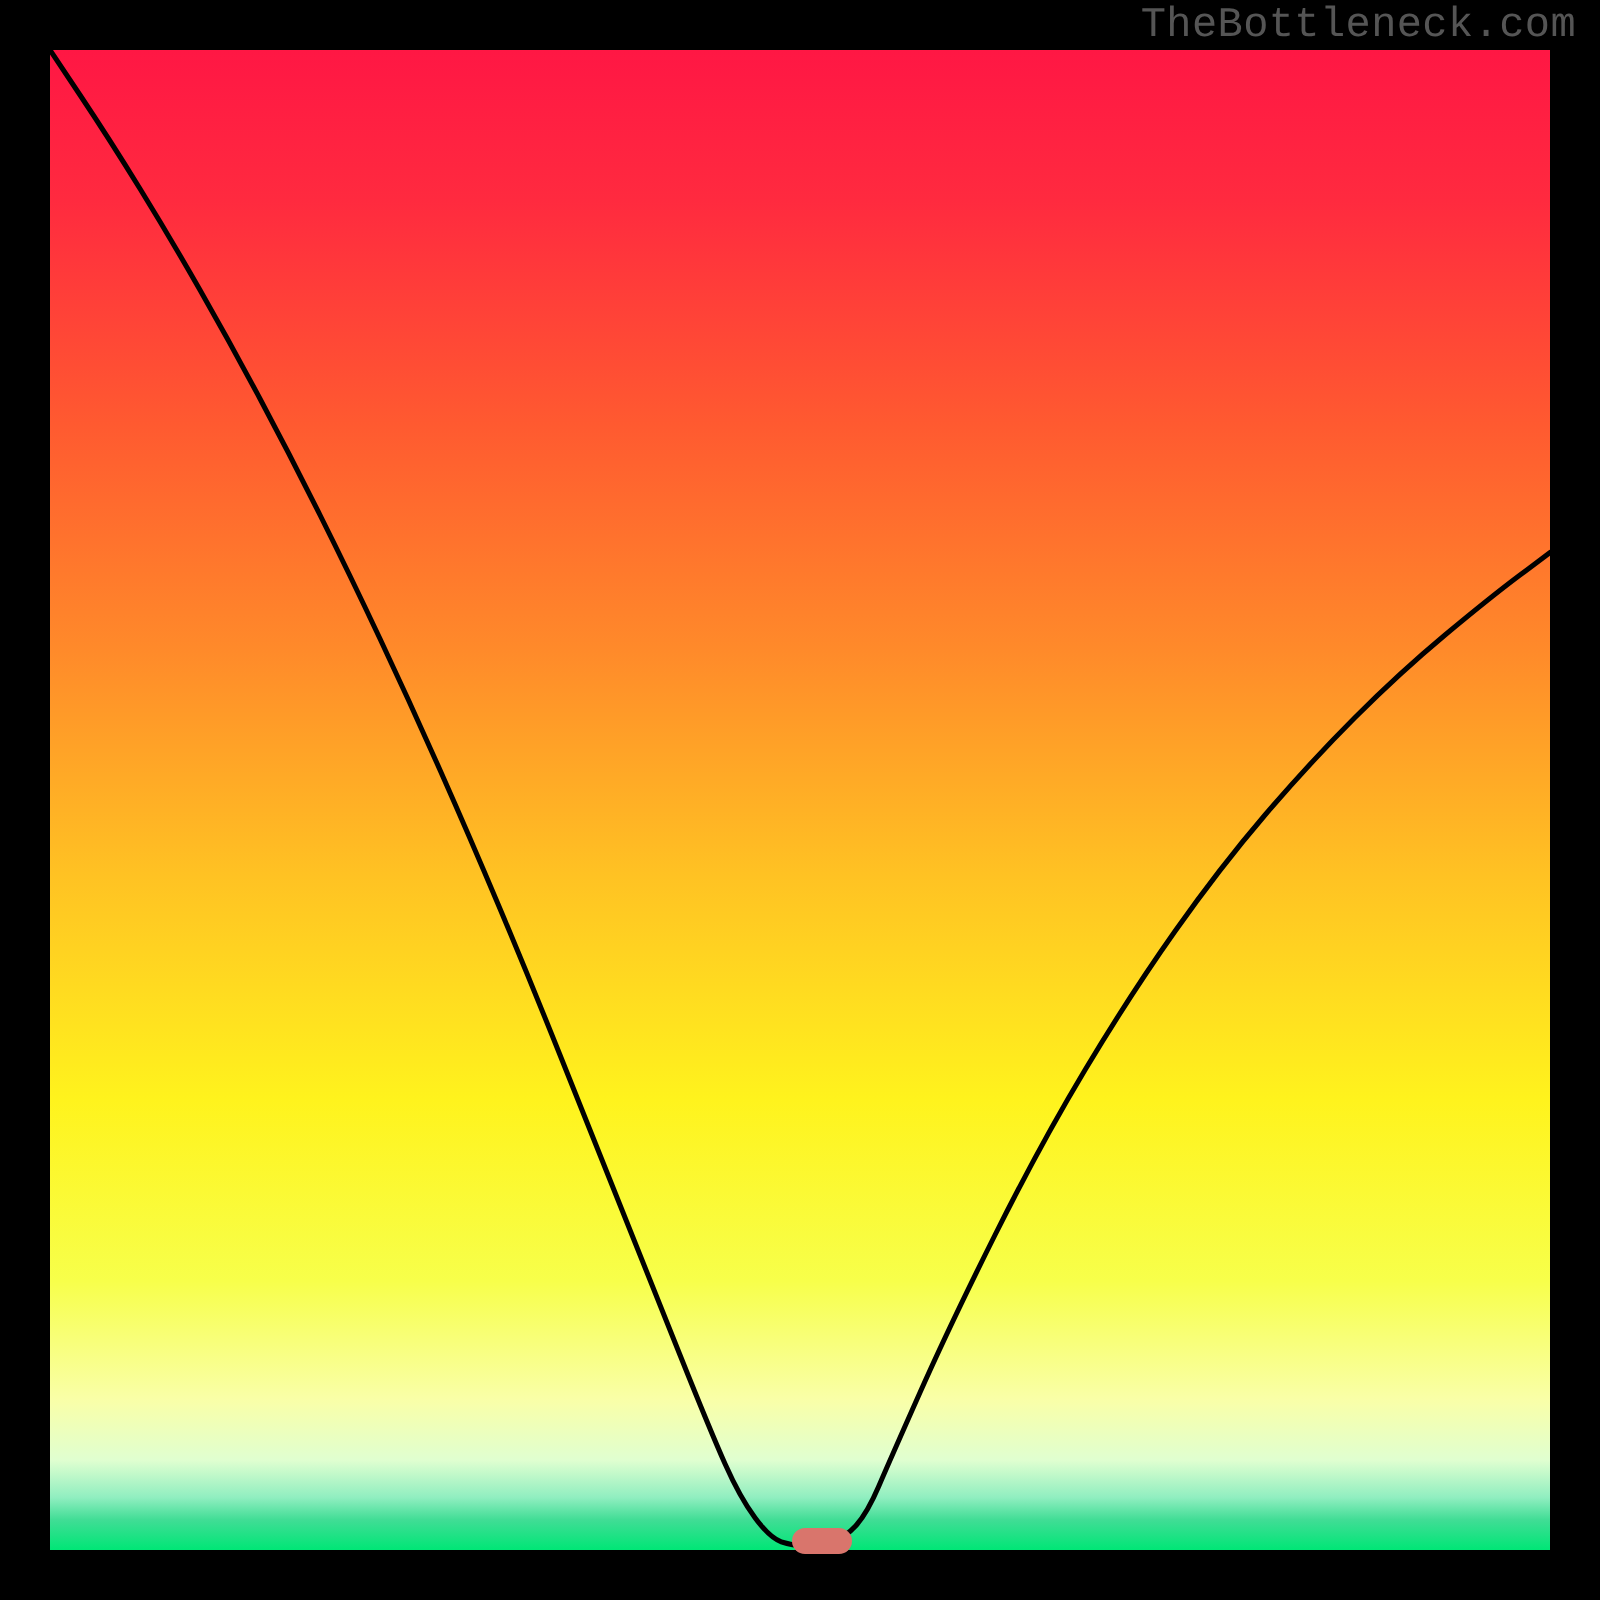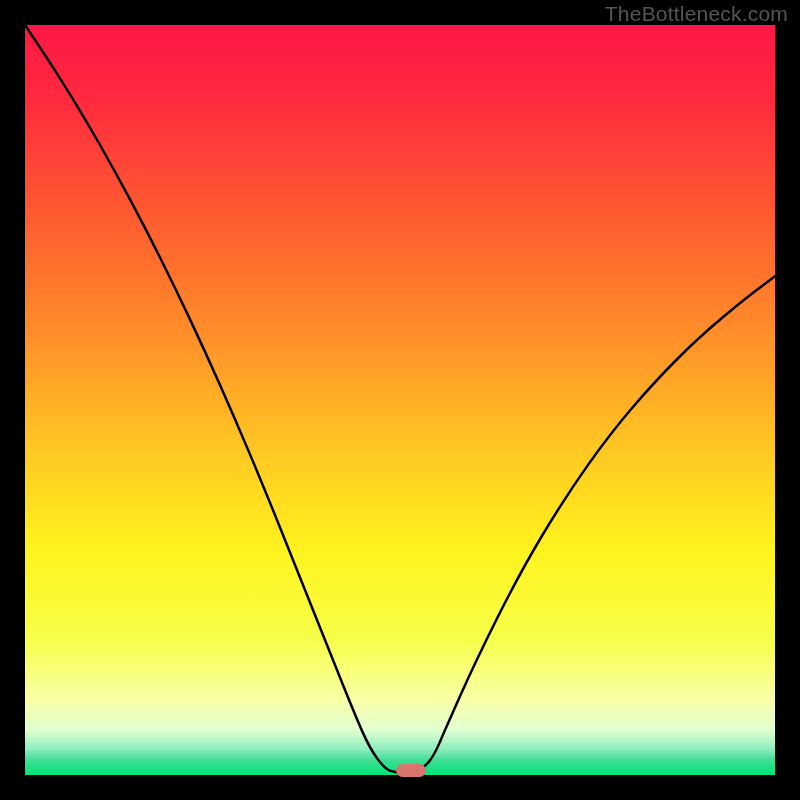--- a/index.html
+++ b/index.html
@@ -41,7 +41,7 @@
     position: absolute;
     top: 2px;
     right: 12px;
-    font-family: Liberation Sans, sans-serif;
+    font-family: Liberation Mono, monospace;
     font-size: 21px;
     color: #555;
     letter-spacing: 0.2px;

